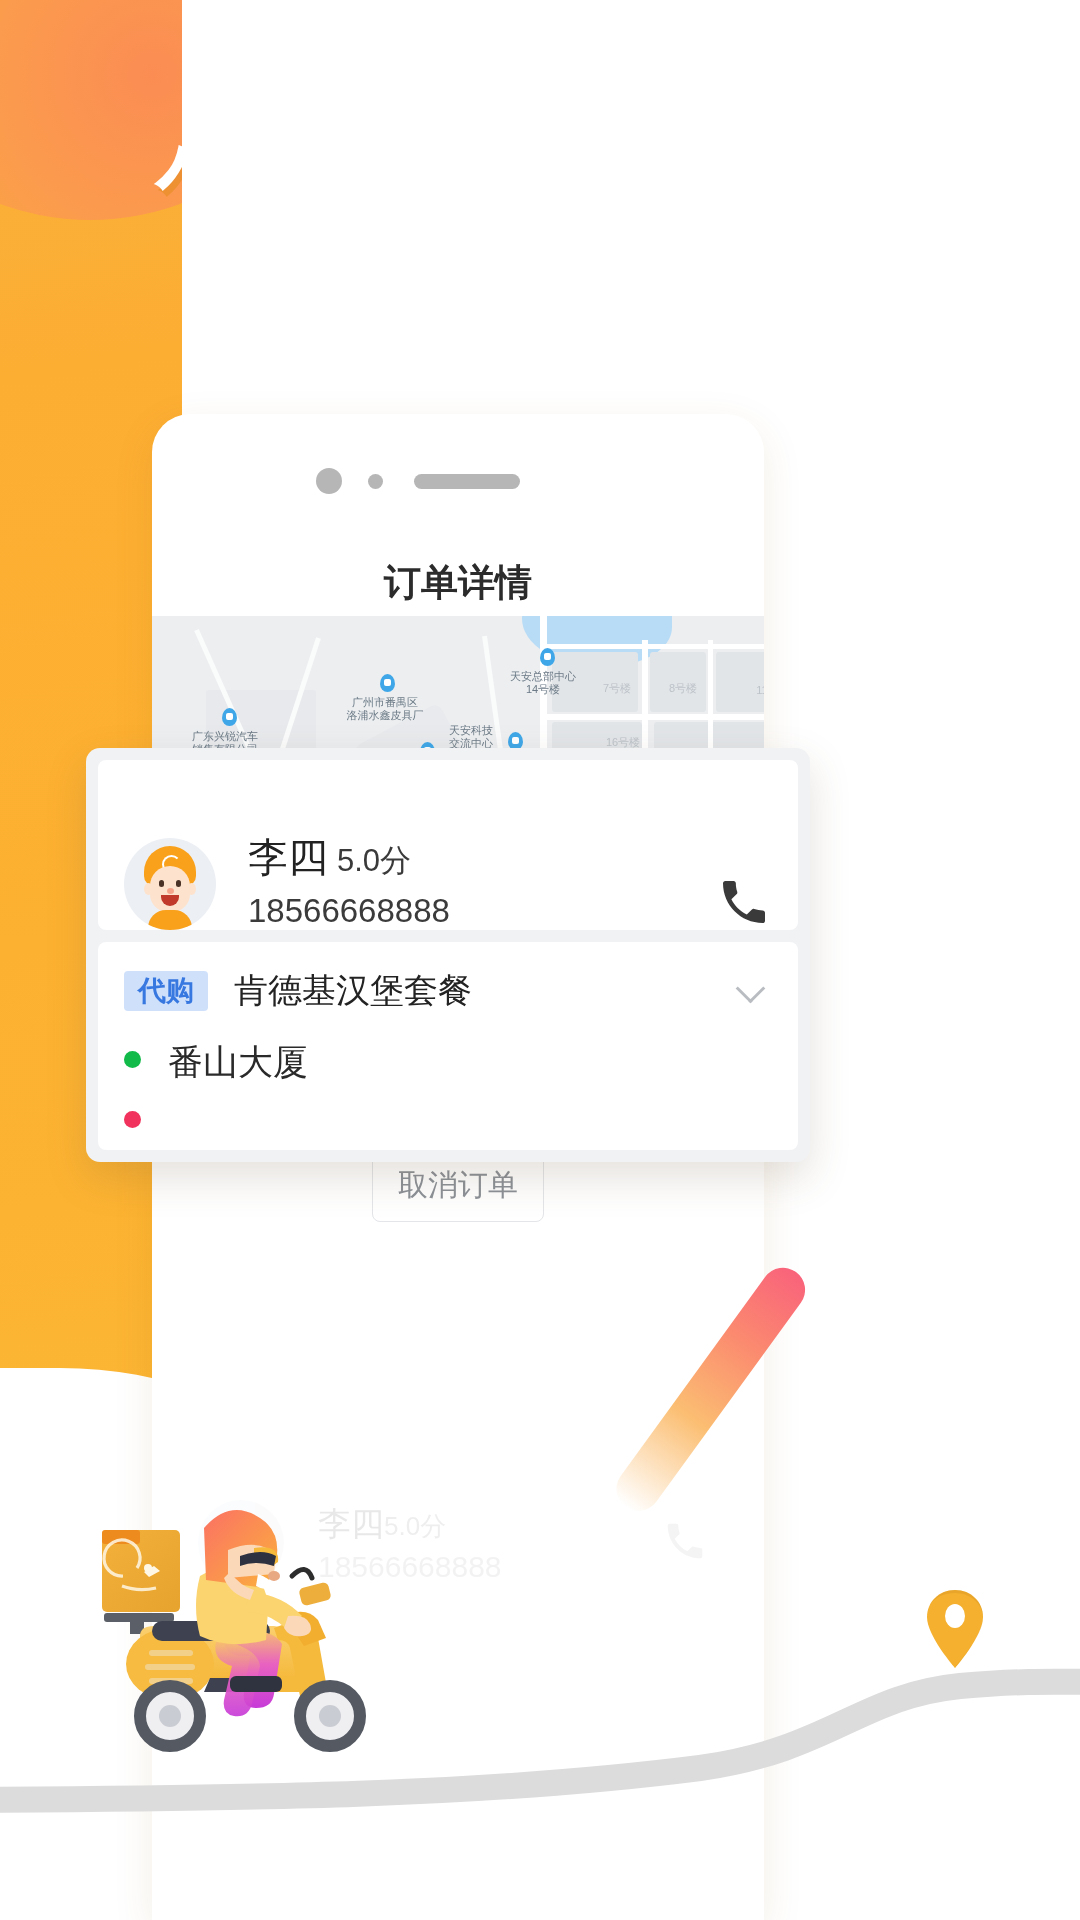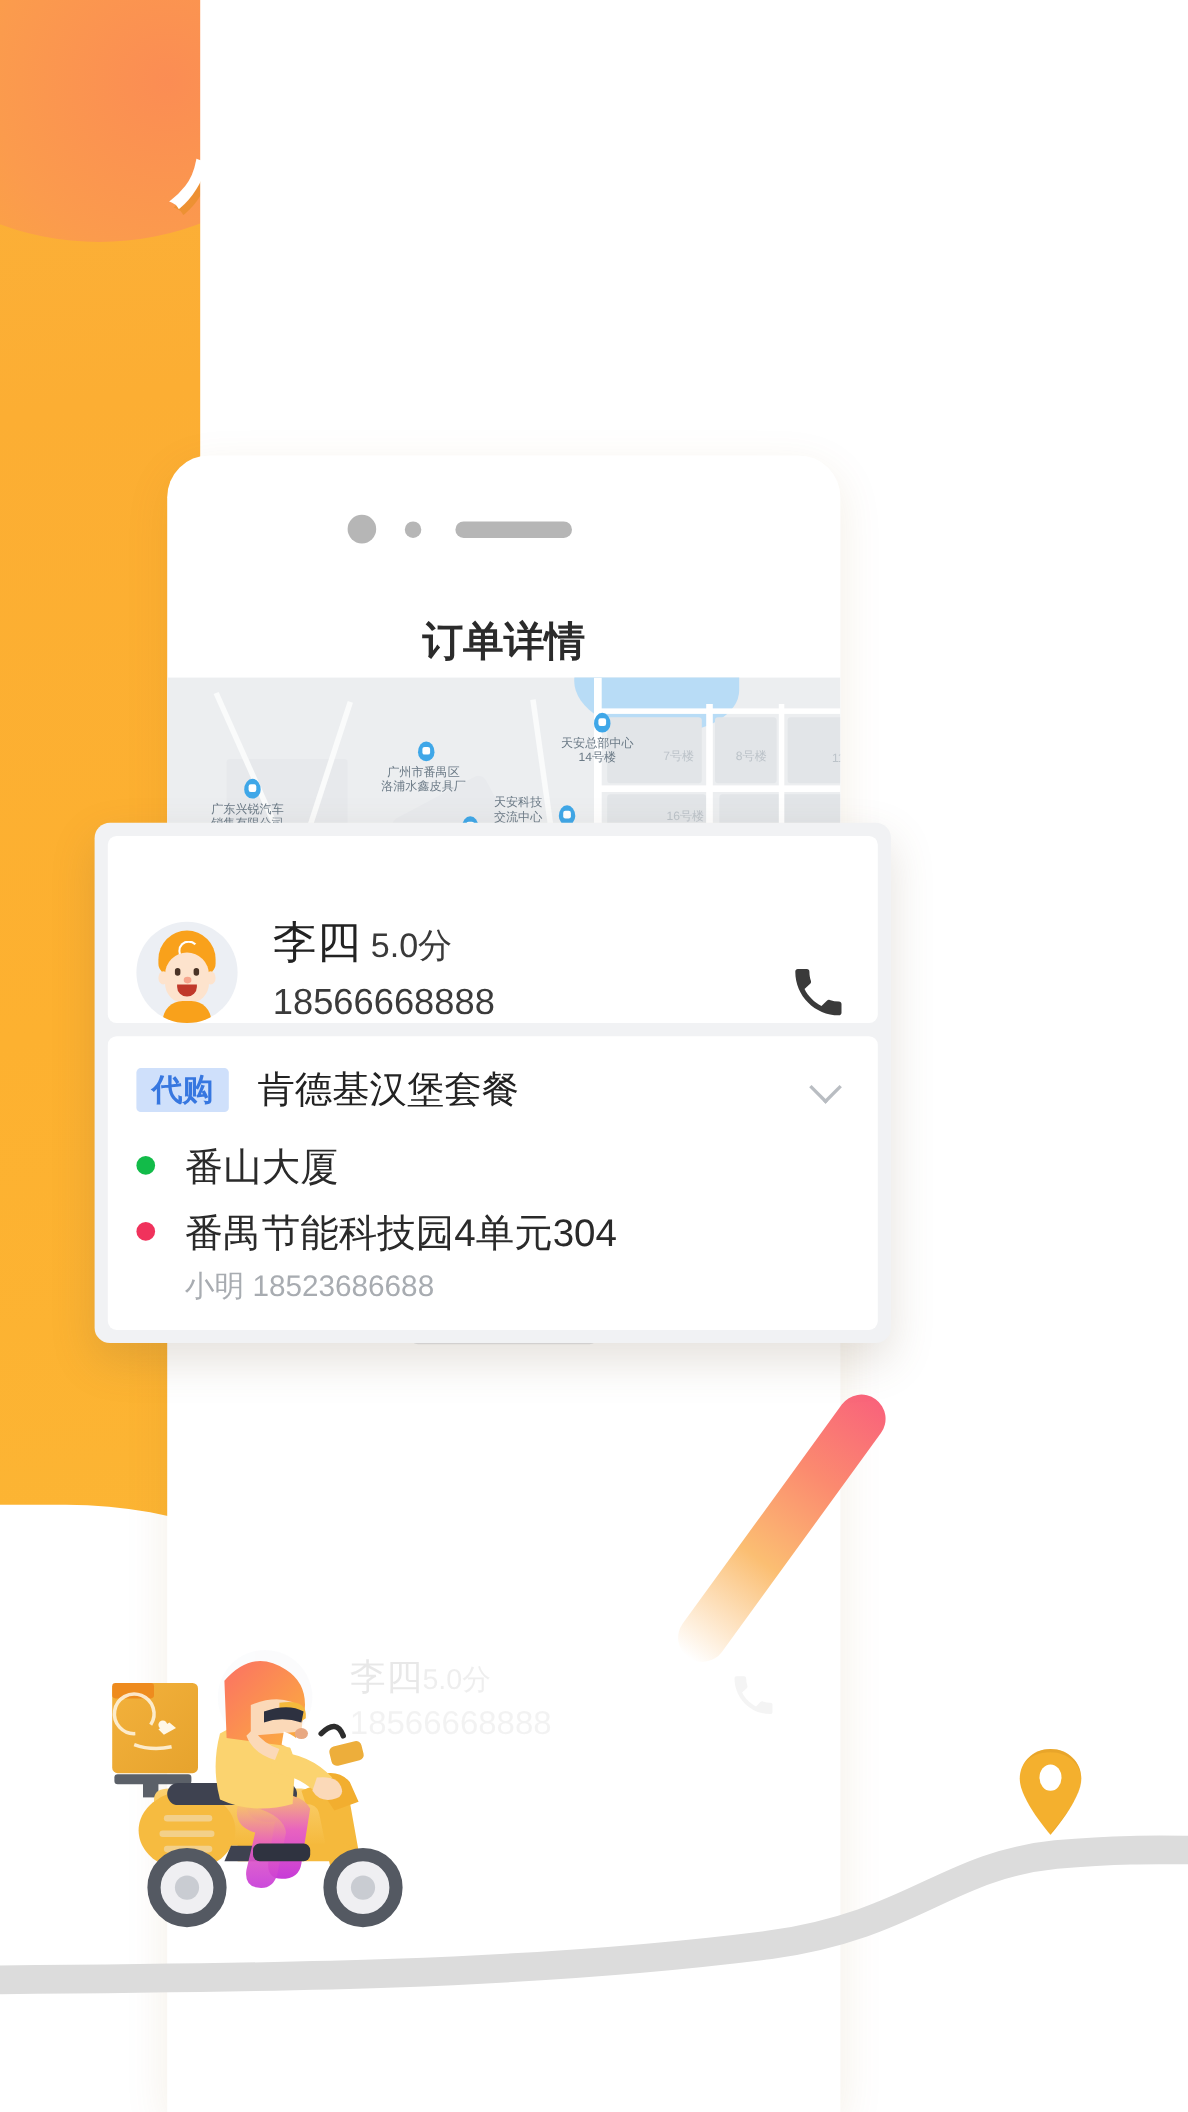--- a/index.html
+++ b/index.html
@@ -368,10 +368,6 @@
         </div>
         <div class="route-row">
           <div class="bullet pink"></div>
-          <div class="route-text">
-            <div class="route-main">番禺节能科技园4单元304</div>
-            <div class="route-sub">小明 18523686688</div>
-          </div>
         </div>
       </div>
     </div>

